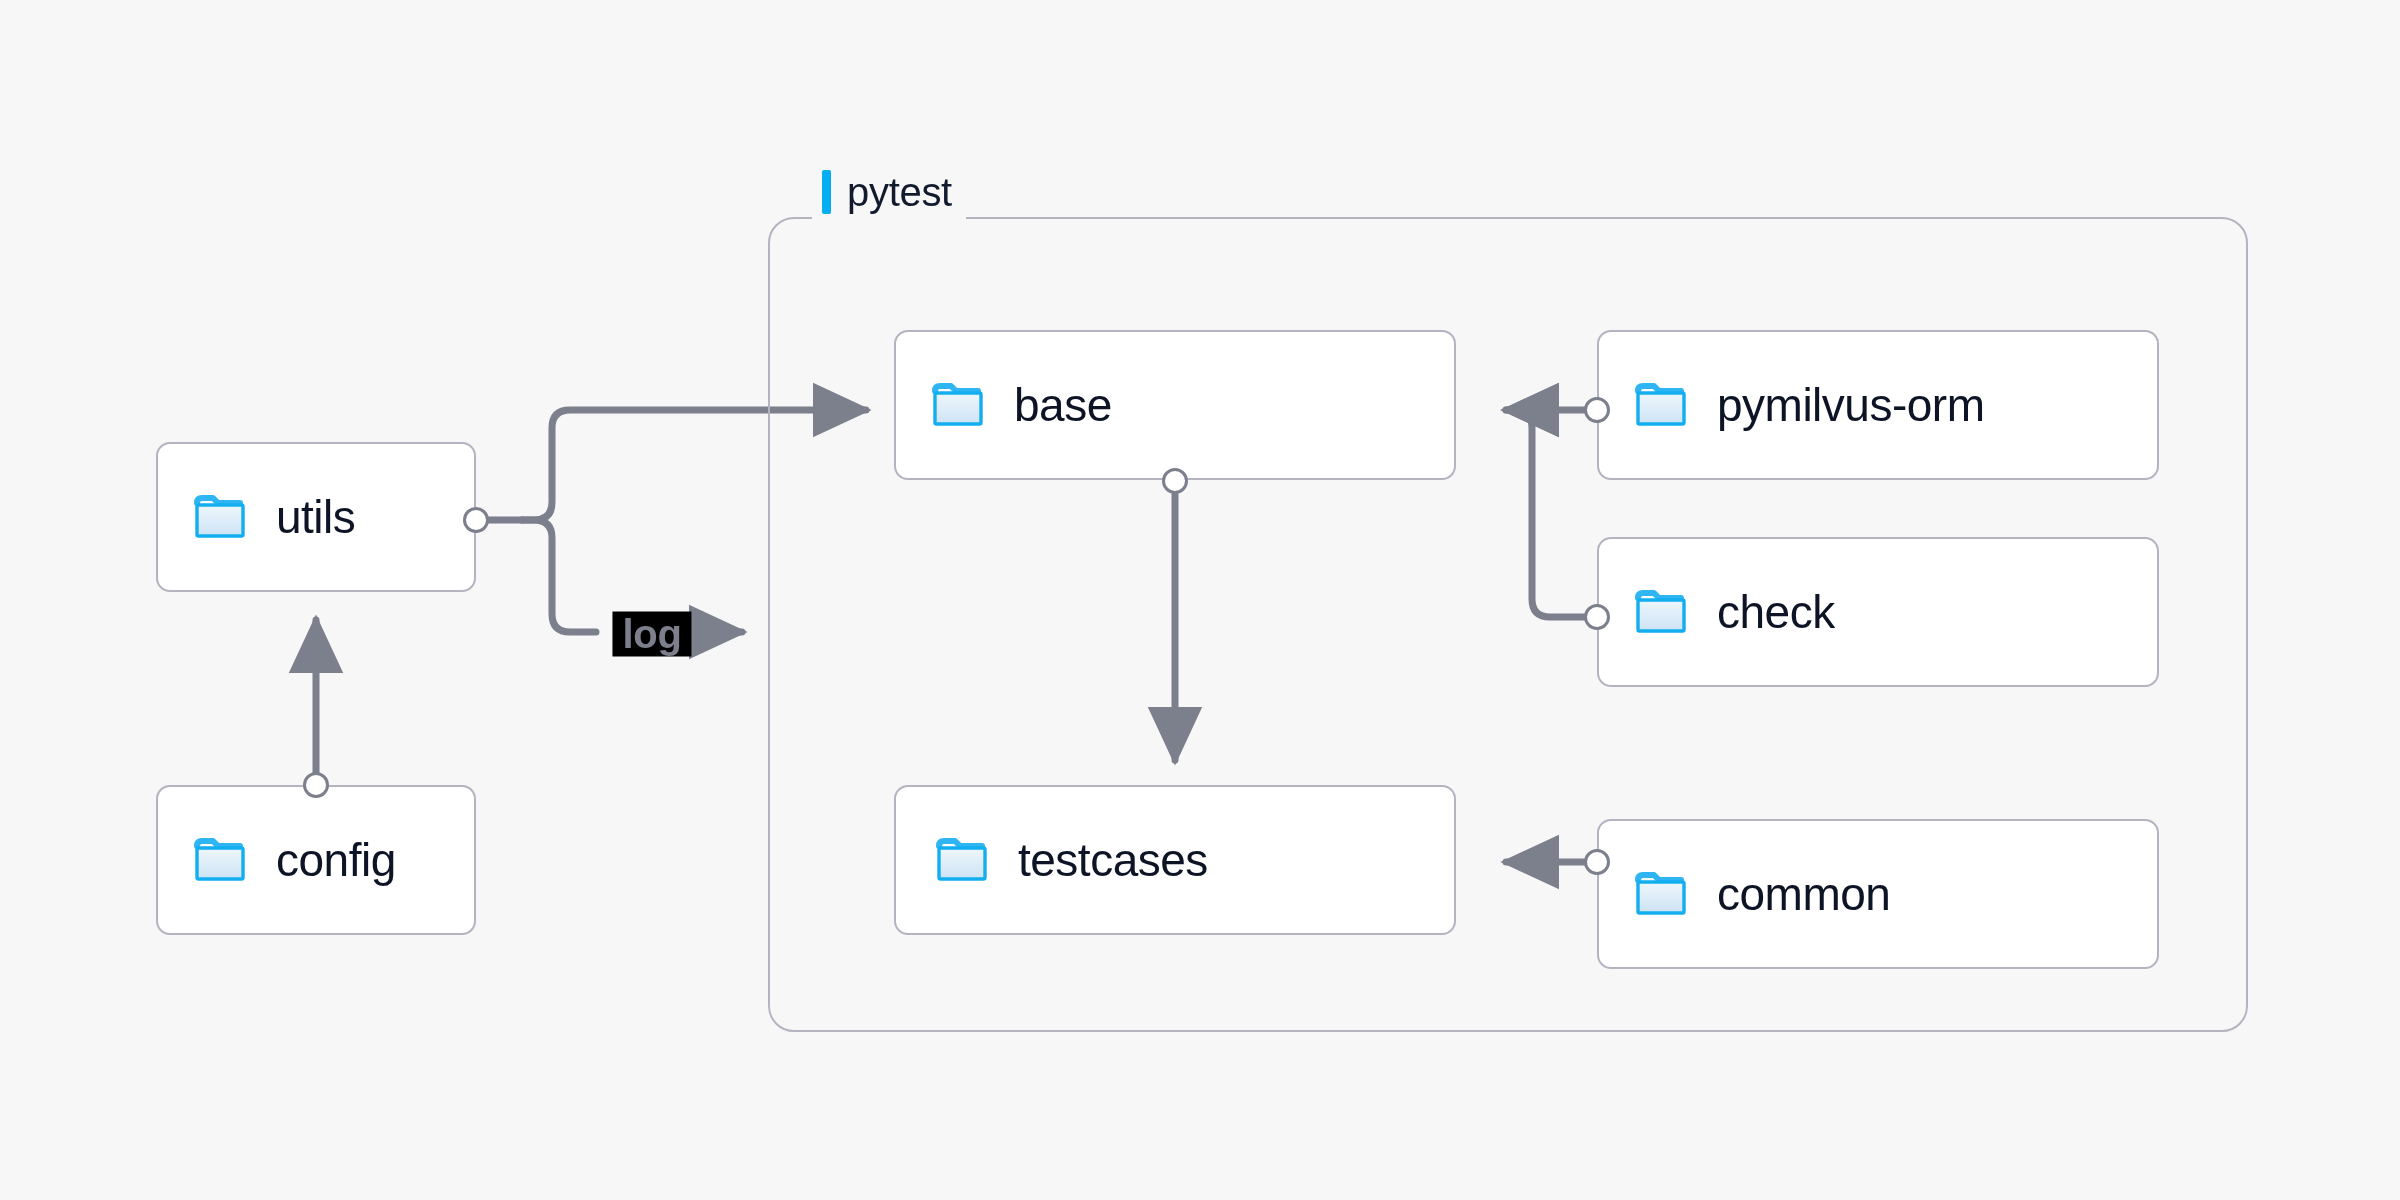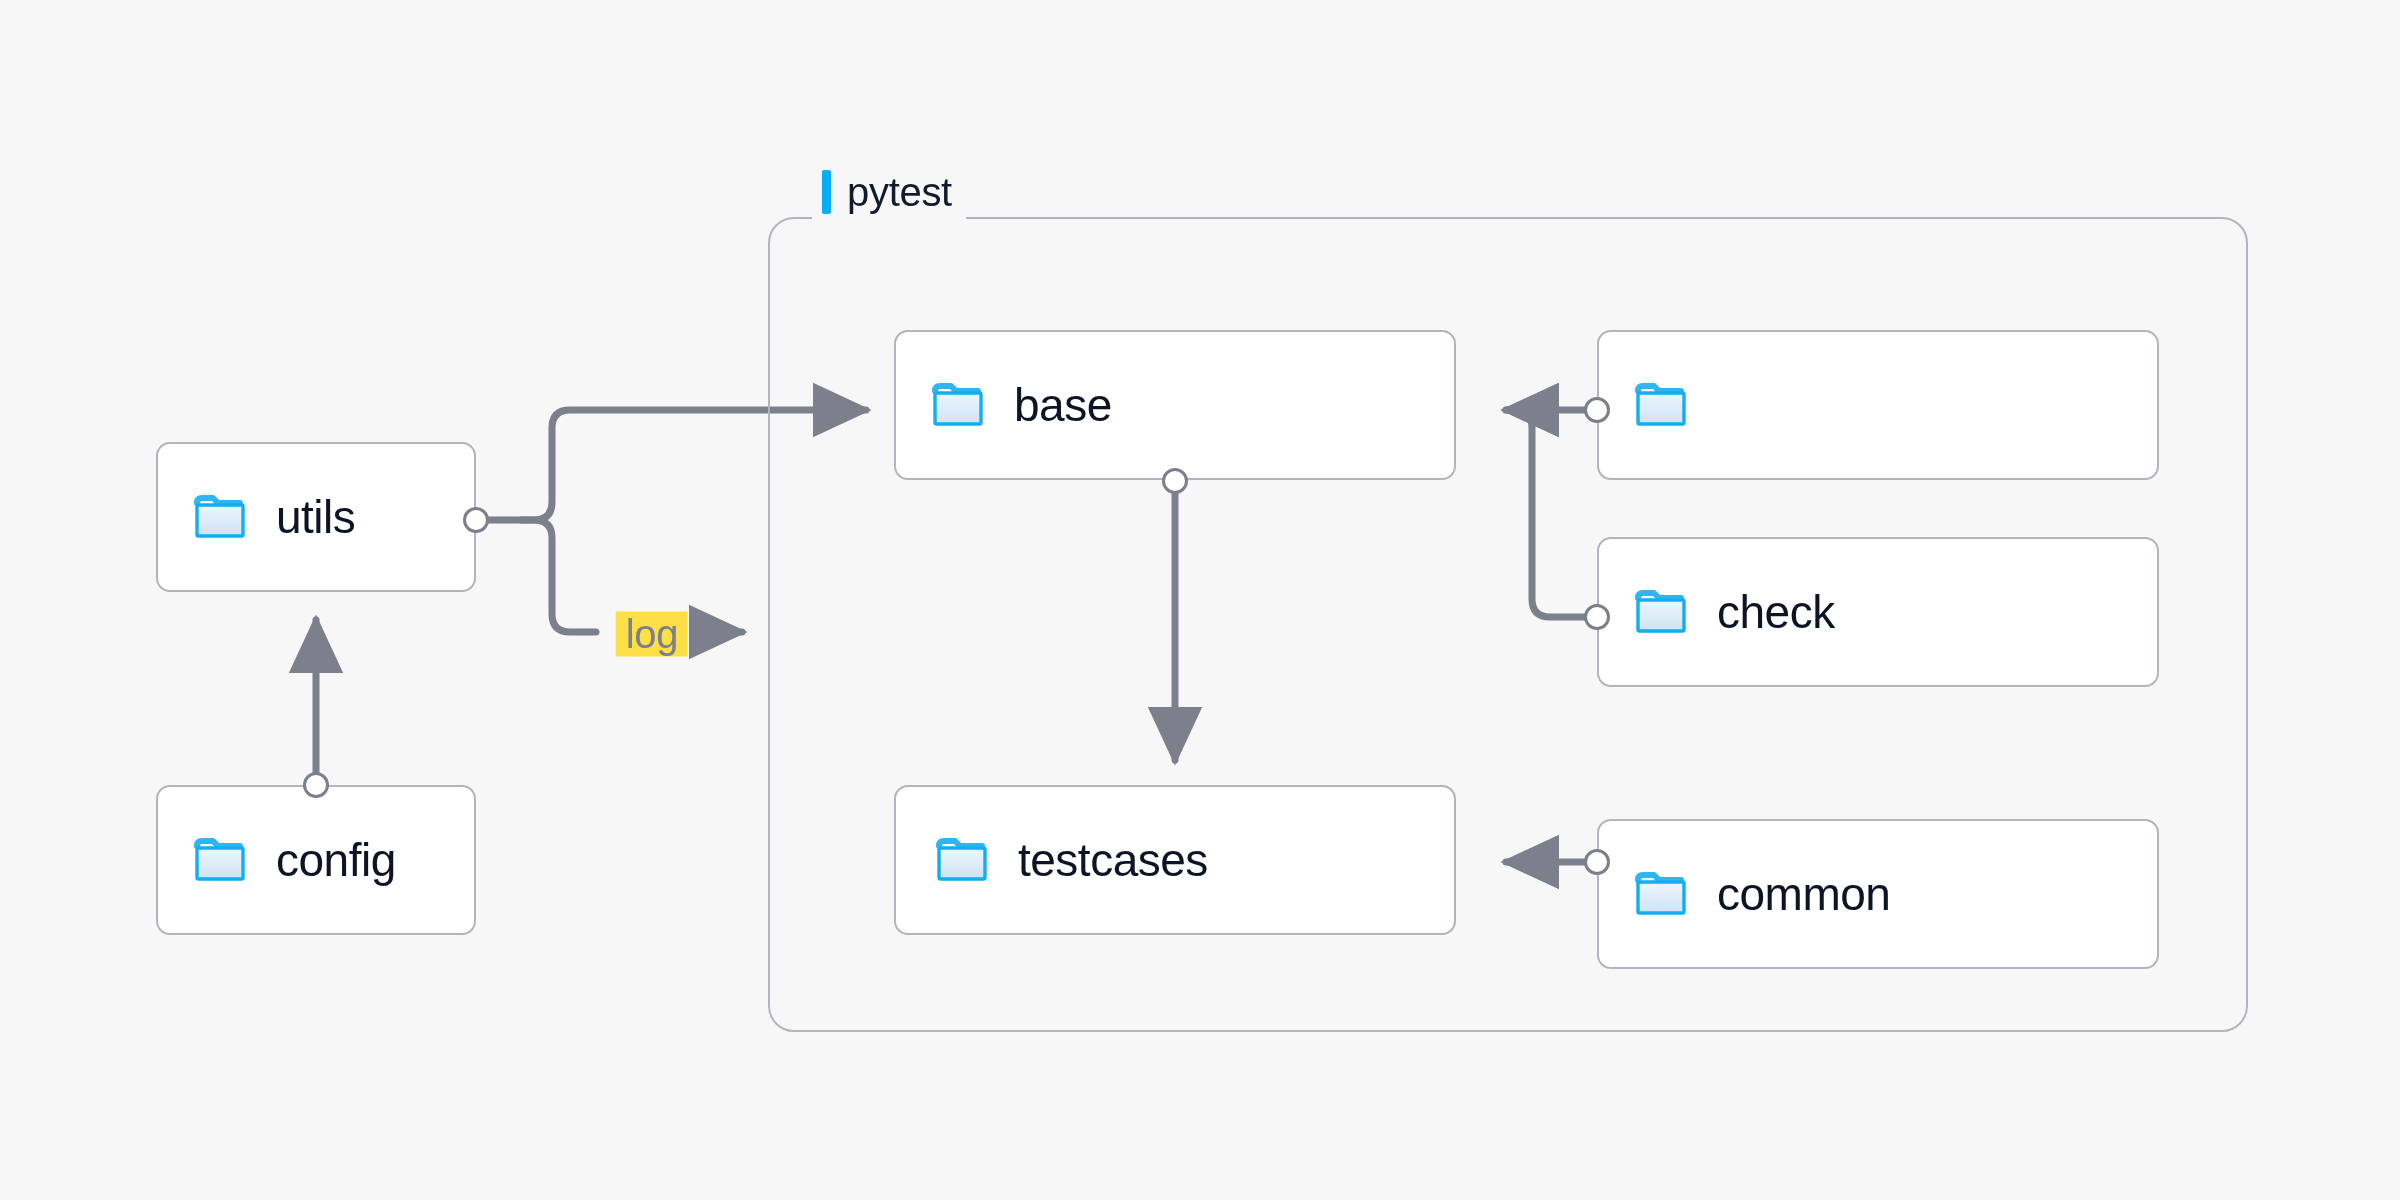--- a/index.html
+++ b/index.html
@@ -186,6 +186,7 @@
       <path d="M3 8 Q3 3 8 3 L19 3 L24 8 L46 8" fill="none" stroke="#2FB6F2" stroke-width="6" stroke-linecap="round" stroke-linejoin="round"></path>
       <rect x="3" y="10" width="46" height="31" rx="1.5" fill="url(#folderGrad)" stroke="#12AEF0" stroke-width="3.4"></rect>
     </svg>
+    <span class="node-label">pymilvus-orm</span>
   </div>
 
   <div class="node" style="left:1597px; top:537px; width:562px; height:150px;">

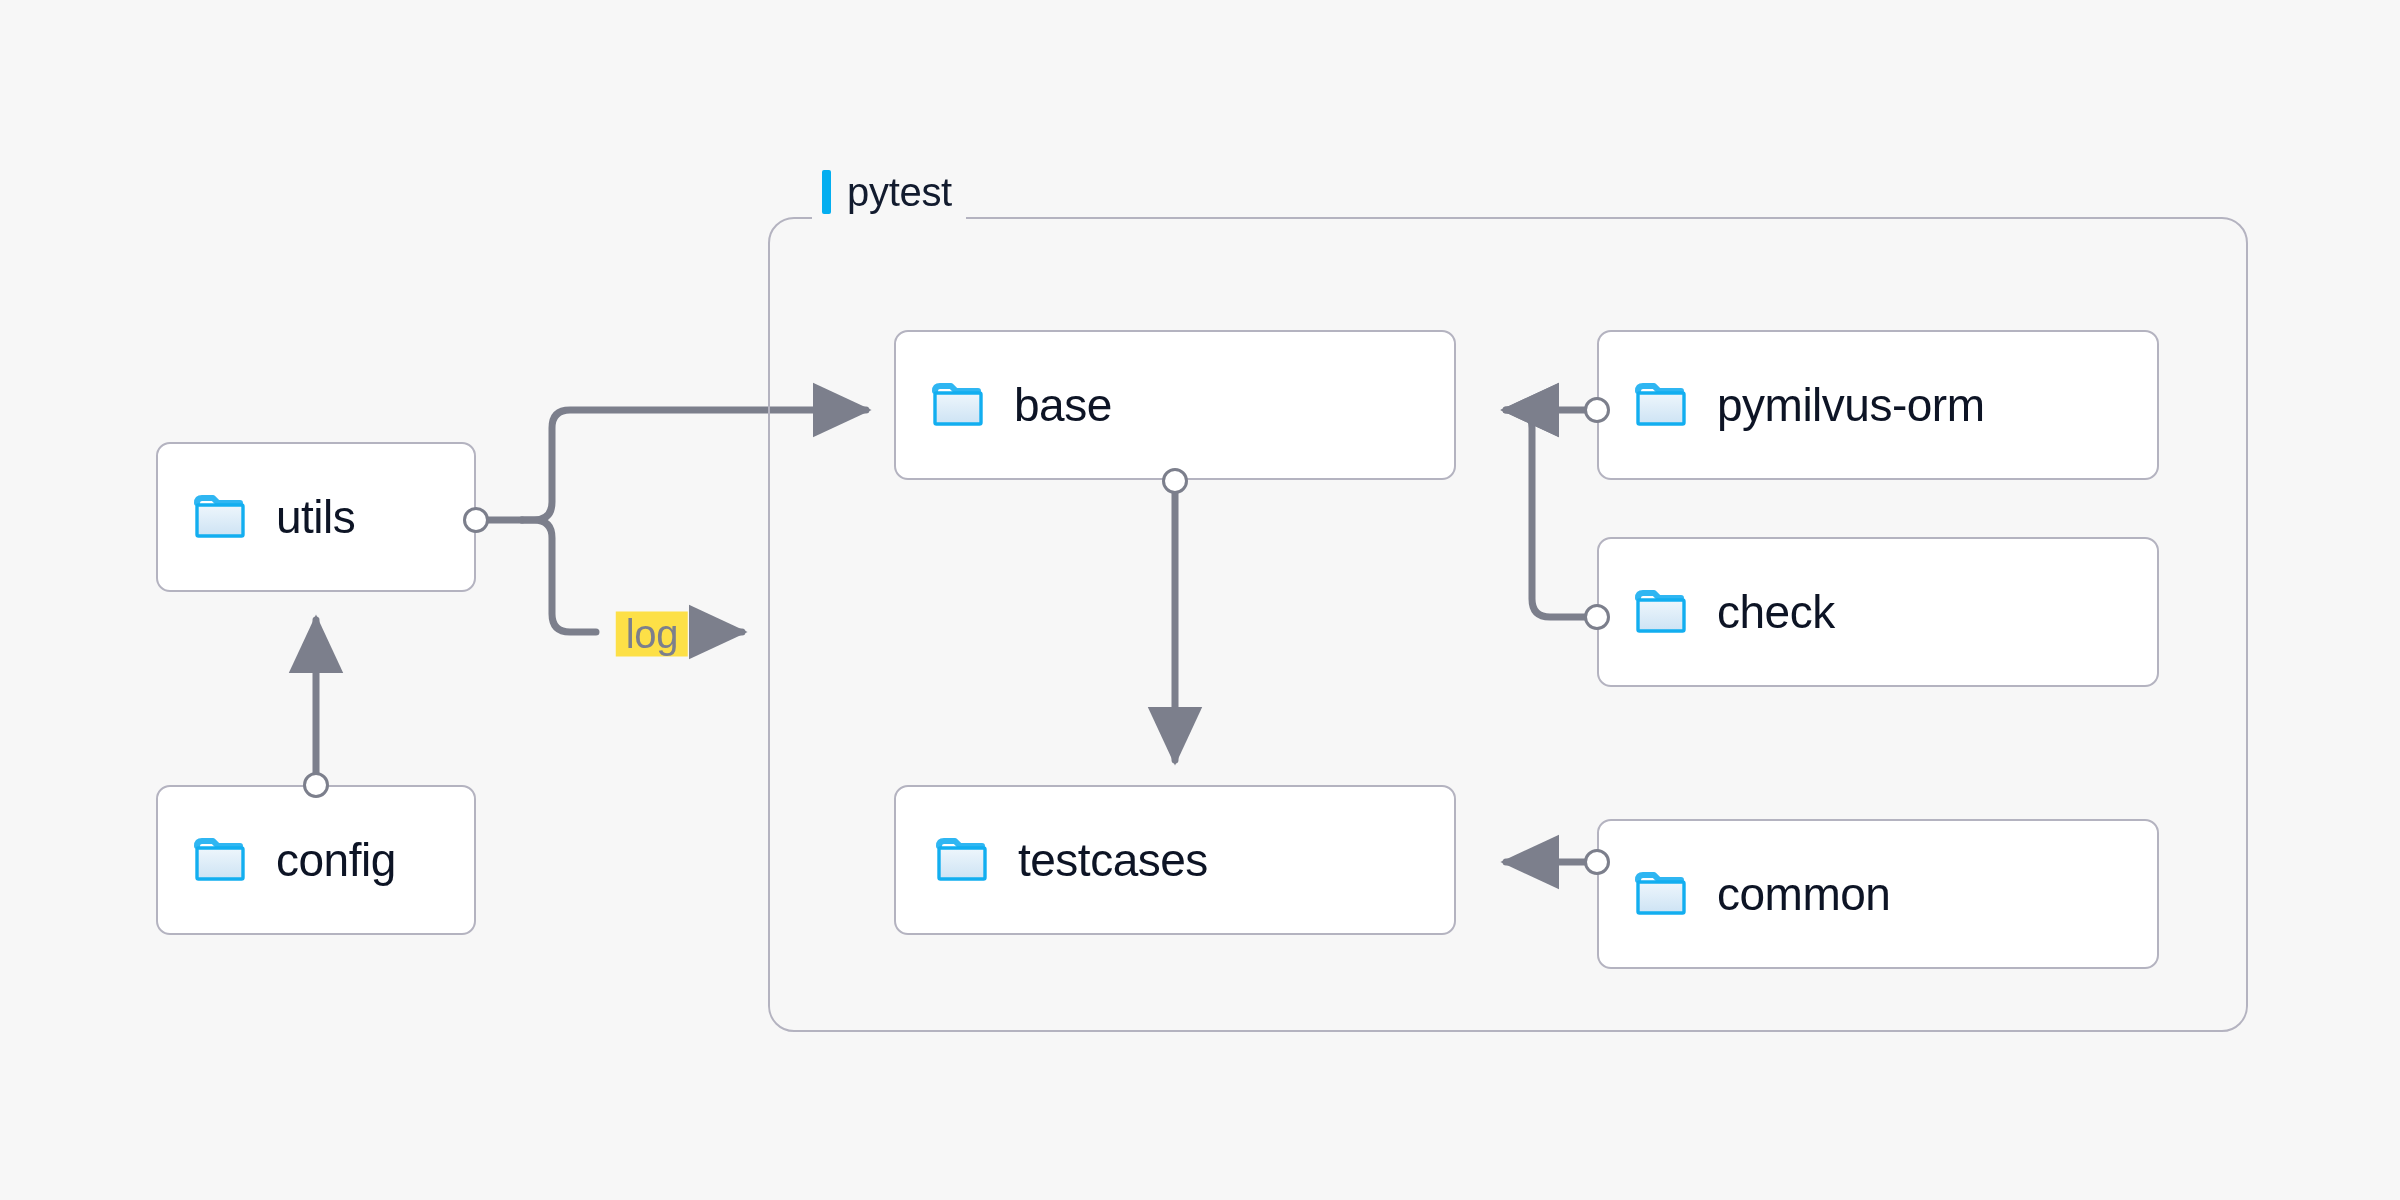--- a/index.html
+++ b/index.html
@@ -98,10 +98,11 @@
     font-size: 40px;
     color: #7c7f8c;
     letter-spacing: -0.3px;
-    background: #fde047;
+    background: #000000;
     padding: 0 10px;
     transform: translate(-50%, -50%);
     white-space: nowrap;
+    font-weight: bold;
   }
 </style>
 </head>

